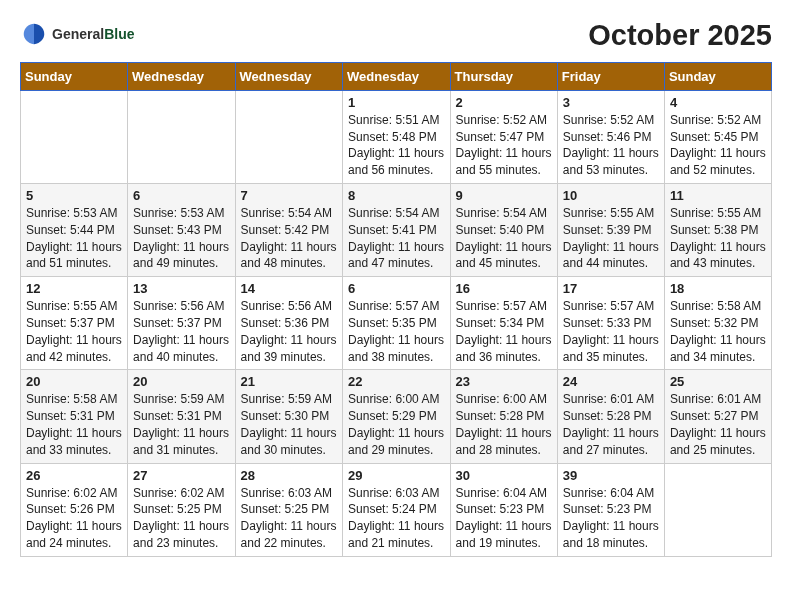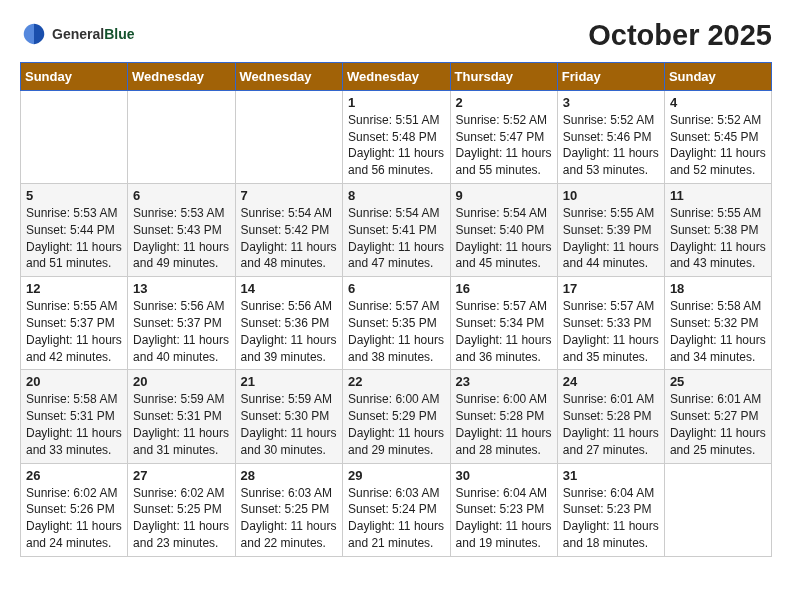--- a/index.html
+++ b/index.html
@@ -257,7 +257,7 @@
           <div class="day-info">Sunrise: 6:04 AM<br>Sunset: 5:23 PM<br>Daylight: 11 hours<br>and 19 minutes.</div>
         </td>
         <td>
-          <span class="day-num">31</span>
+          <span class="day-num">39</span>
           <div class="day-info">Sunrise: 6:04 AM<br>Sunset: 5:23 PM<br>Daylight: 11 hours<br>and 18 minutes.</div>
         </td>
         <td class="empty-cell"></td>

